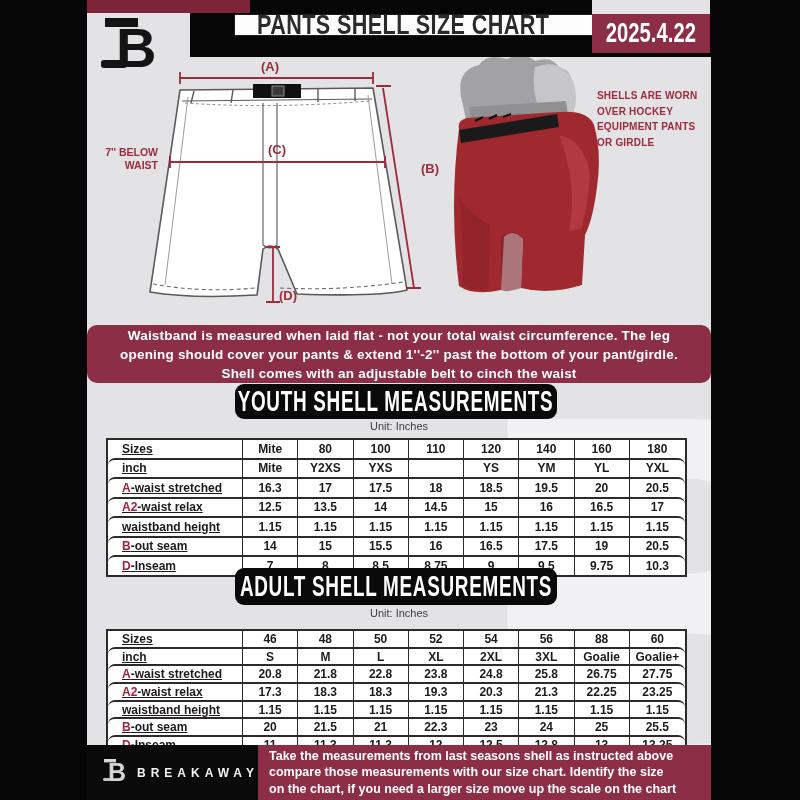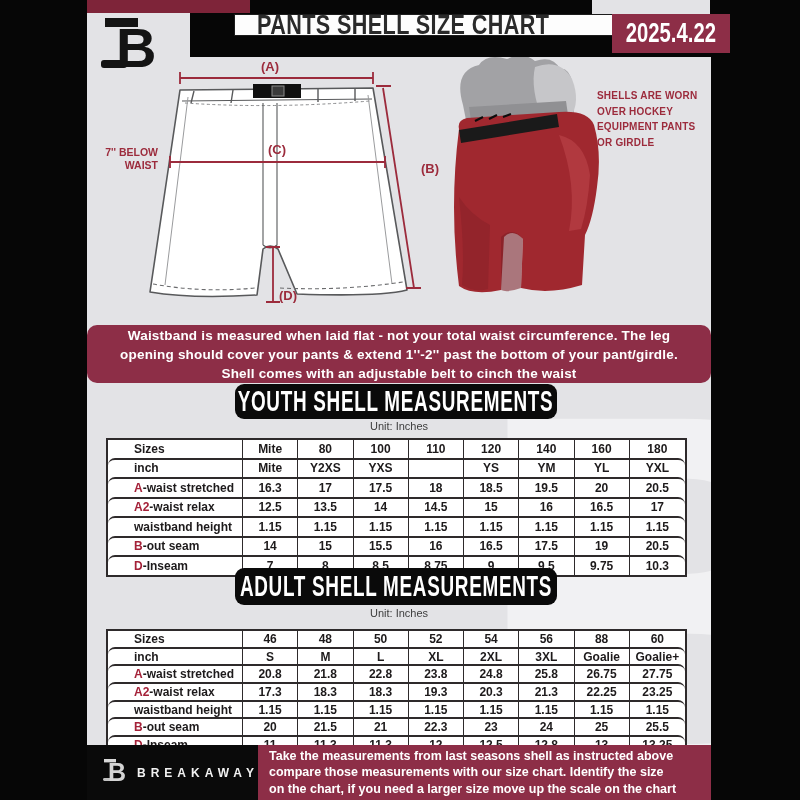--- a/index.html
+++ b/index.html
@@ -23,7 +23,7 @@
   .title-text{font-size:27px;font-weight:700;color:#2a2a2a;letter-spacing:.5px;
               transform:scale(.8,1.02);transform-origin:left center;margin-left:22px;white-space:nowrap;}
   .date-box{left:592px;top:14px;width:118px;height:39px;background:#8d2e47;z-index:4;
-            display:flex;align-items:center;justify-content:center;margin-left:20px;}
+            display:flex;align-items:center;justify-content:center;}
   .date-text{font-size:26px;font-weight:700;color:#fff;transform:scale(.78,1.05);white-space:nowrap;}
 
   

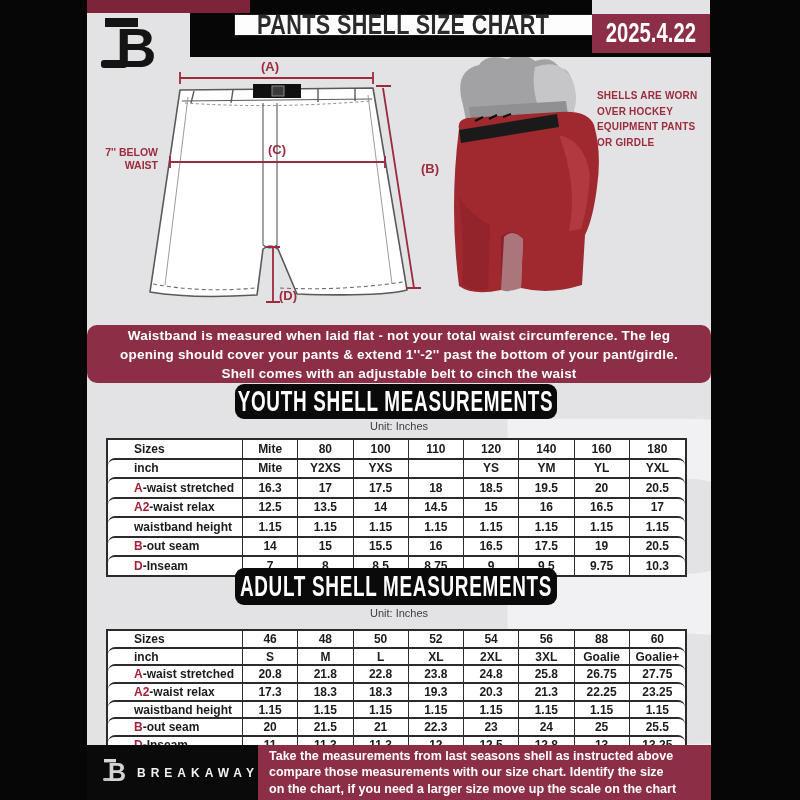--- a/index.html
+++ b/index.html
@@ -60,7 +60,7 @@
   .t-cell{display:flex;align-items:center;justify-content:center;font-size:12px;font-weight:700;
           color:#1d1a1b;overflow:hidden;}
   .t-cell:not(:last-child){border-right:1px solid #2e2a2b;}
-  .t-label{justify-content:flex-start;padding-left:26px;}
+  .t-label{justify-content:flex-start;padding-left:14px;text-decoration:underline;}
   .t-prefix{color:#a42138;}
 
   

